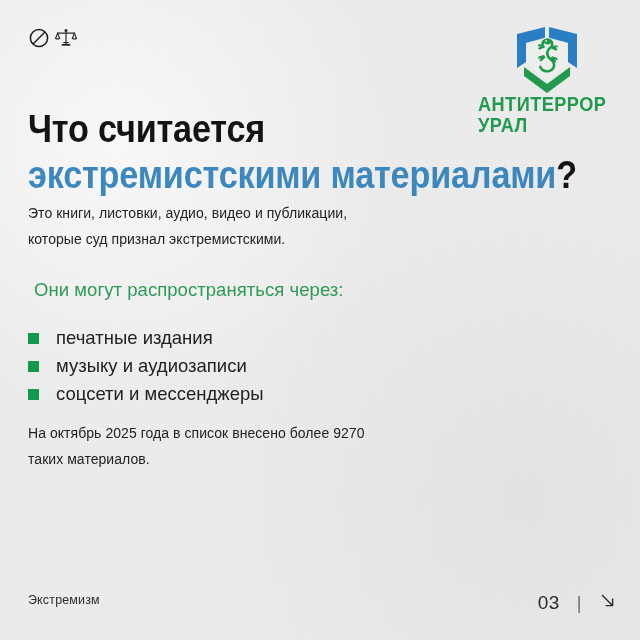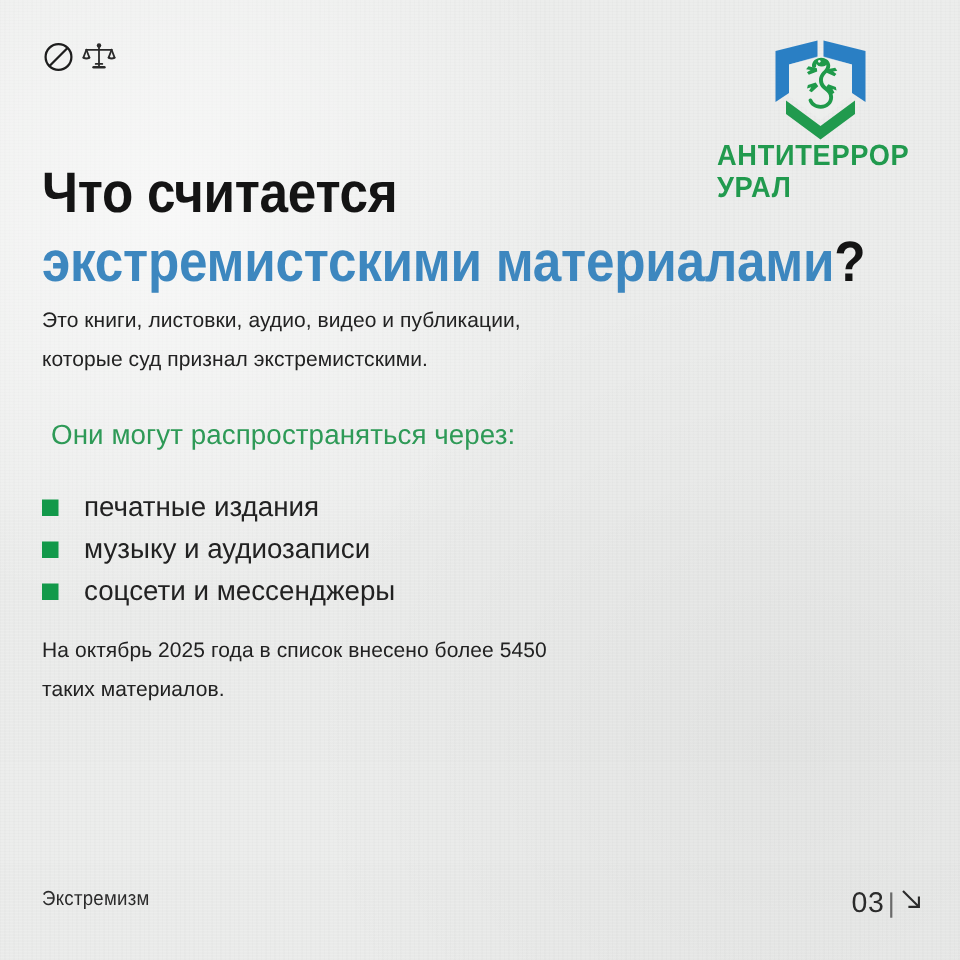--- a/index.html
+++ b/index.html
@@ -291,7 +291,7 @@
   </ul>
 
   <div id="closing" class="para">
-    <span class="line">На октябрь 2025 года в список внесено более 5450</span>
+    <span class="line">На октябрь 2025 года в список внесено более 9270</span>
     <span class="line">таких материалов.</span>
   </div>
 

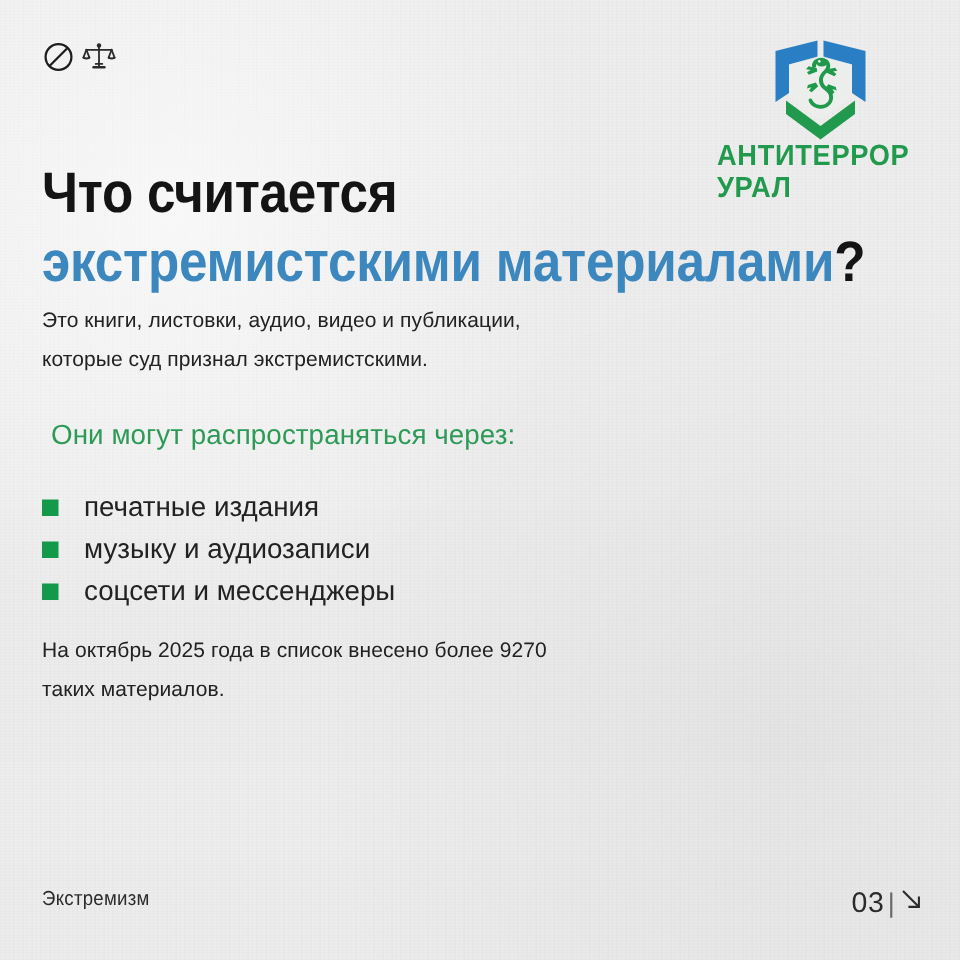--- a/index.html
+++ b/index.html
@@ -173,7 +173,7 @@
   #footer-right {
     display: flex;
     align-items: center;
-    gap: 2px;
+    gap: 17px;
     font-family: "Liberation Sans Narrow", "Liberation Sans", sans-serif;
     font-size: 19px;
     color: #2b2b2b;

